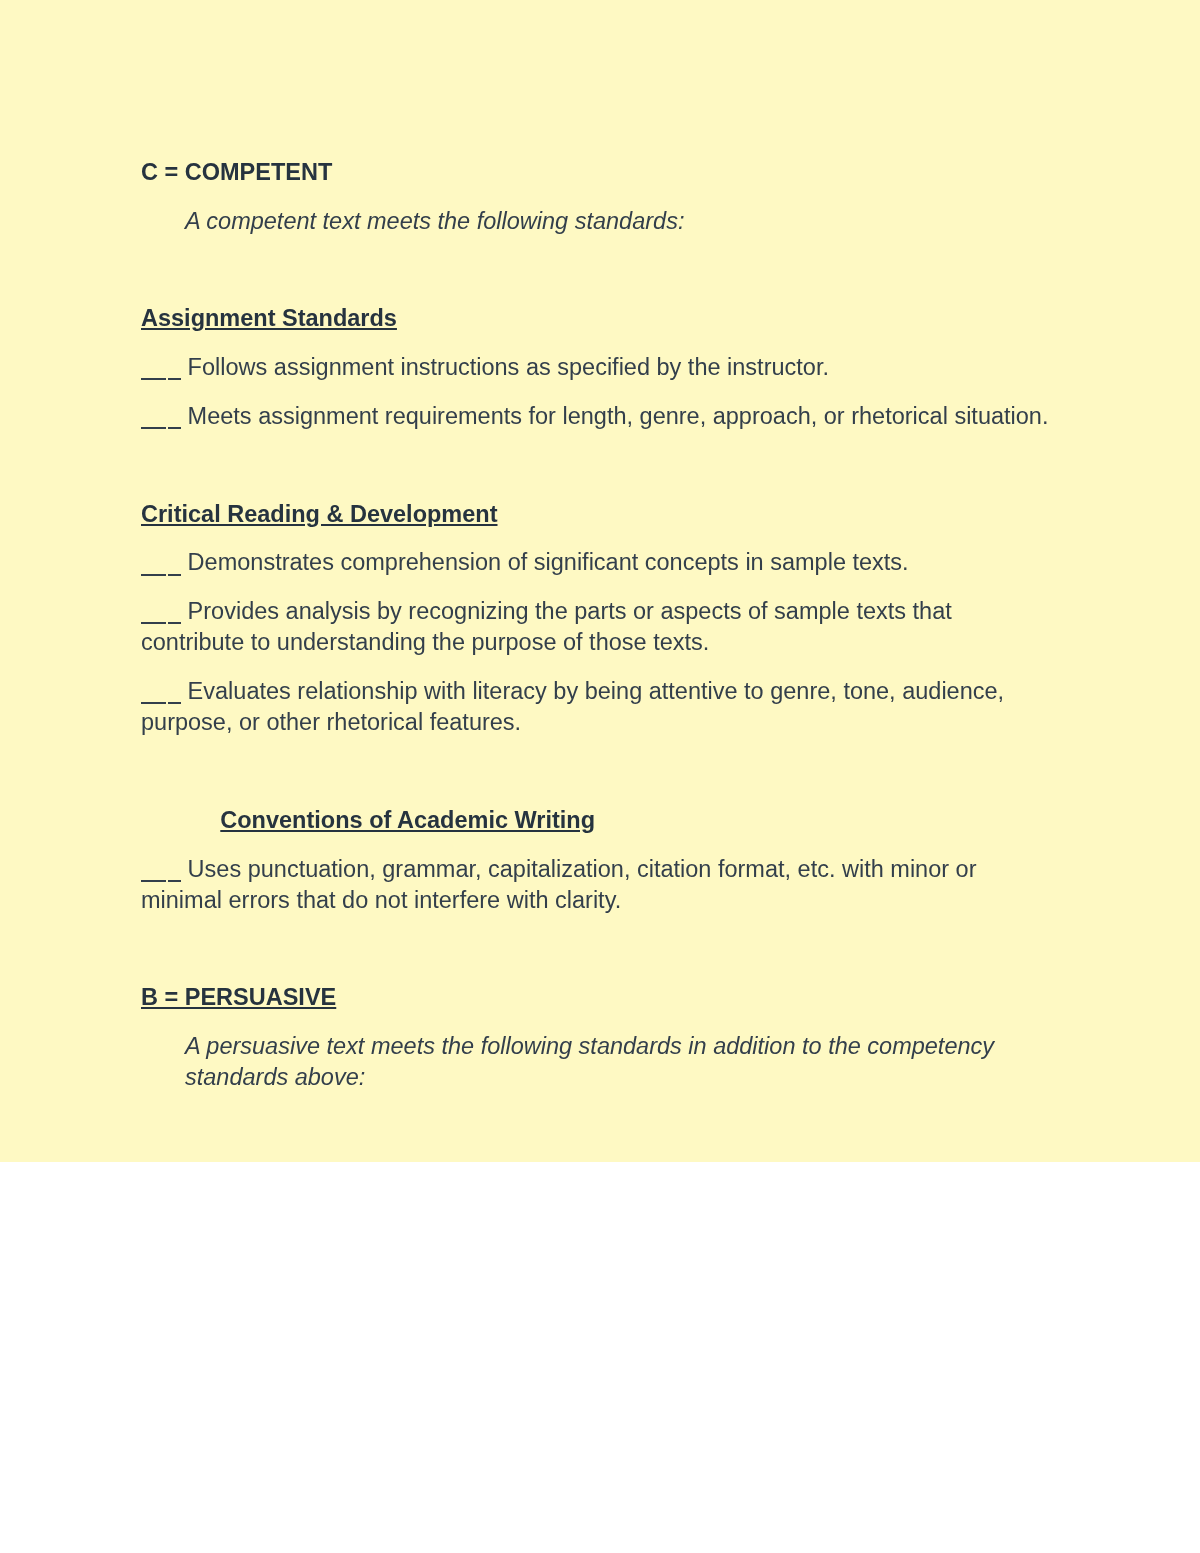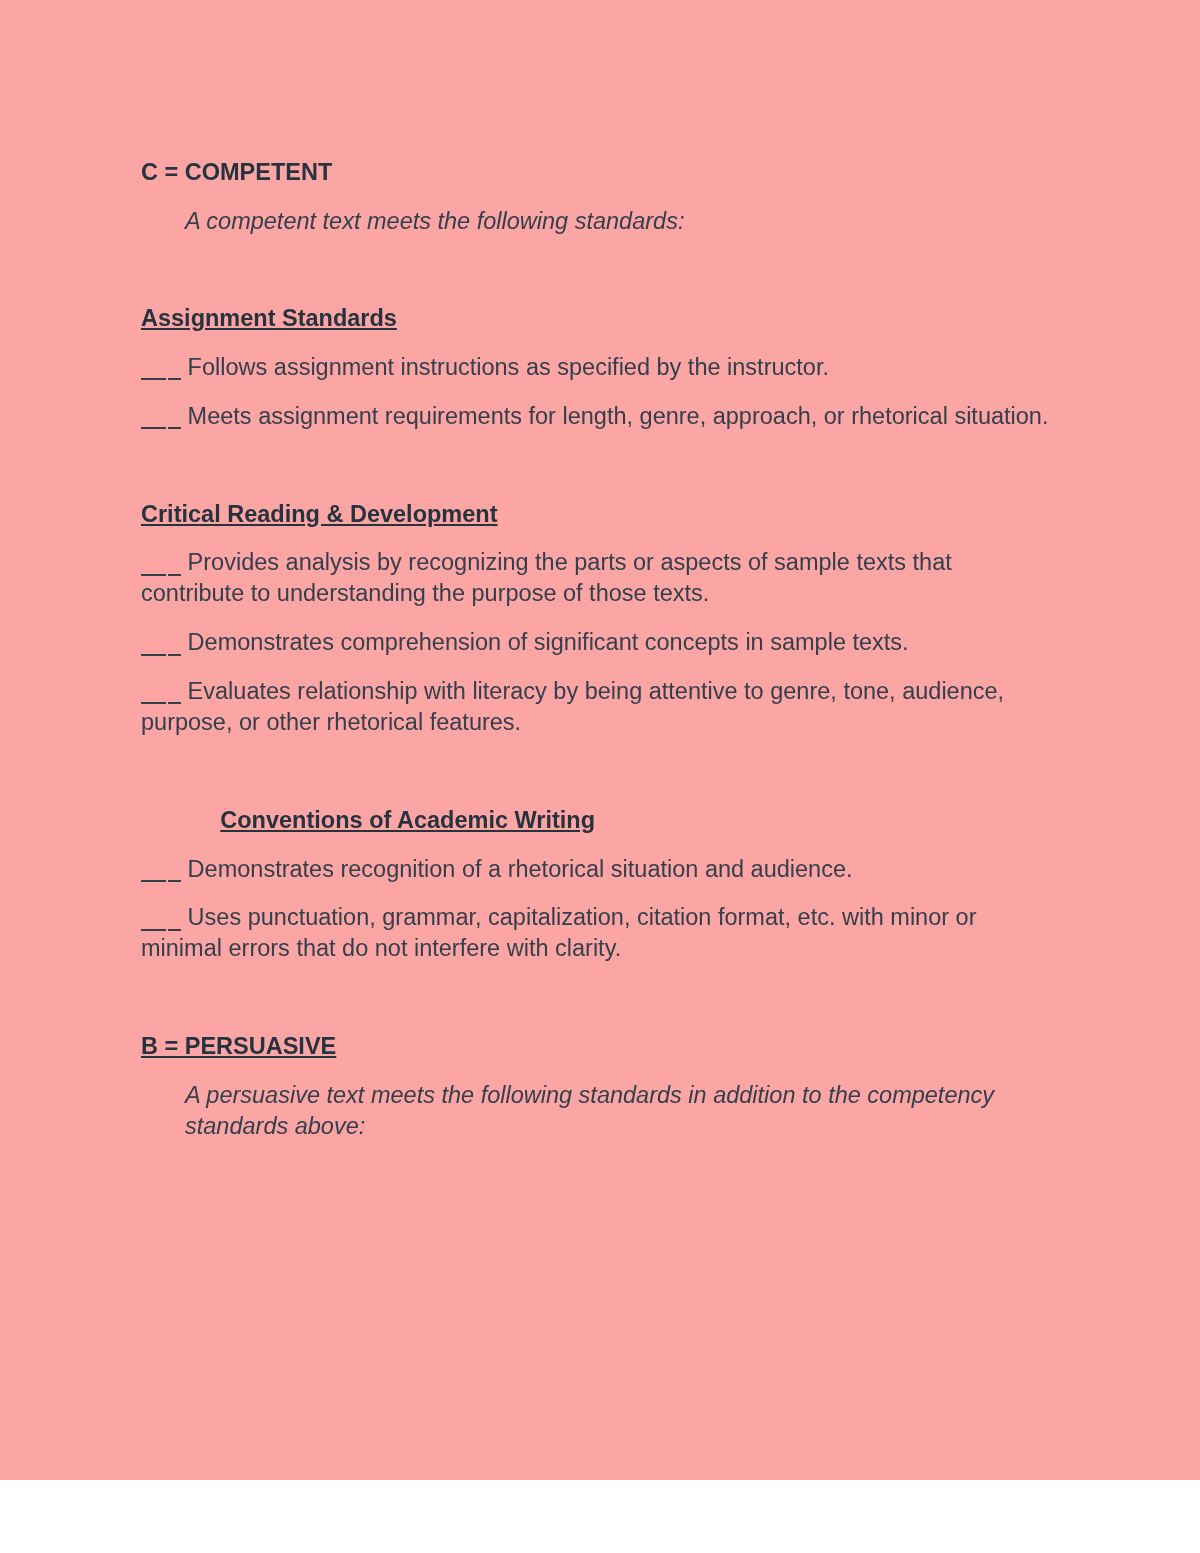--- a/index.html
+++ b/index.html
@@ -7,9 +7,9 @@
   body{width:1200px;height:1553px;overflow:hidden;}
   .page{
     position:relative;
-    width:1200px;height:1480px;
+    width:1200px;height:1162px;
     box-sizing:border-box;
-    background:#fca5a5;
+    background:#fef9c3;
     overflow:hidden;
   }
   .doc-body{

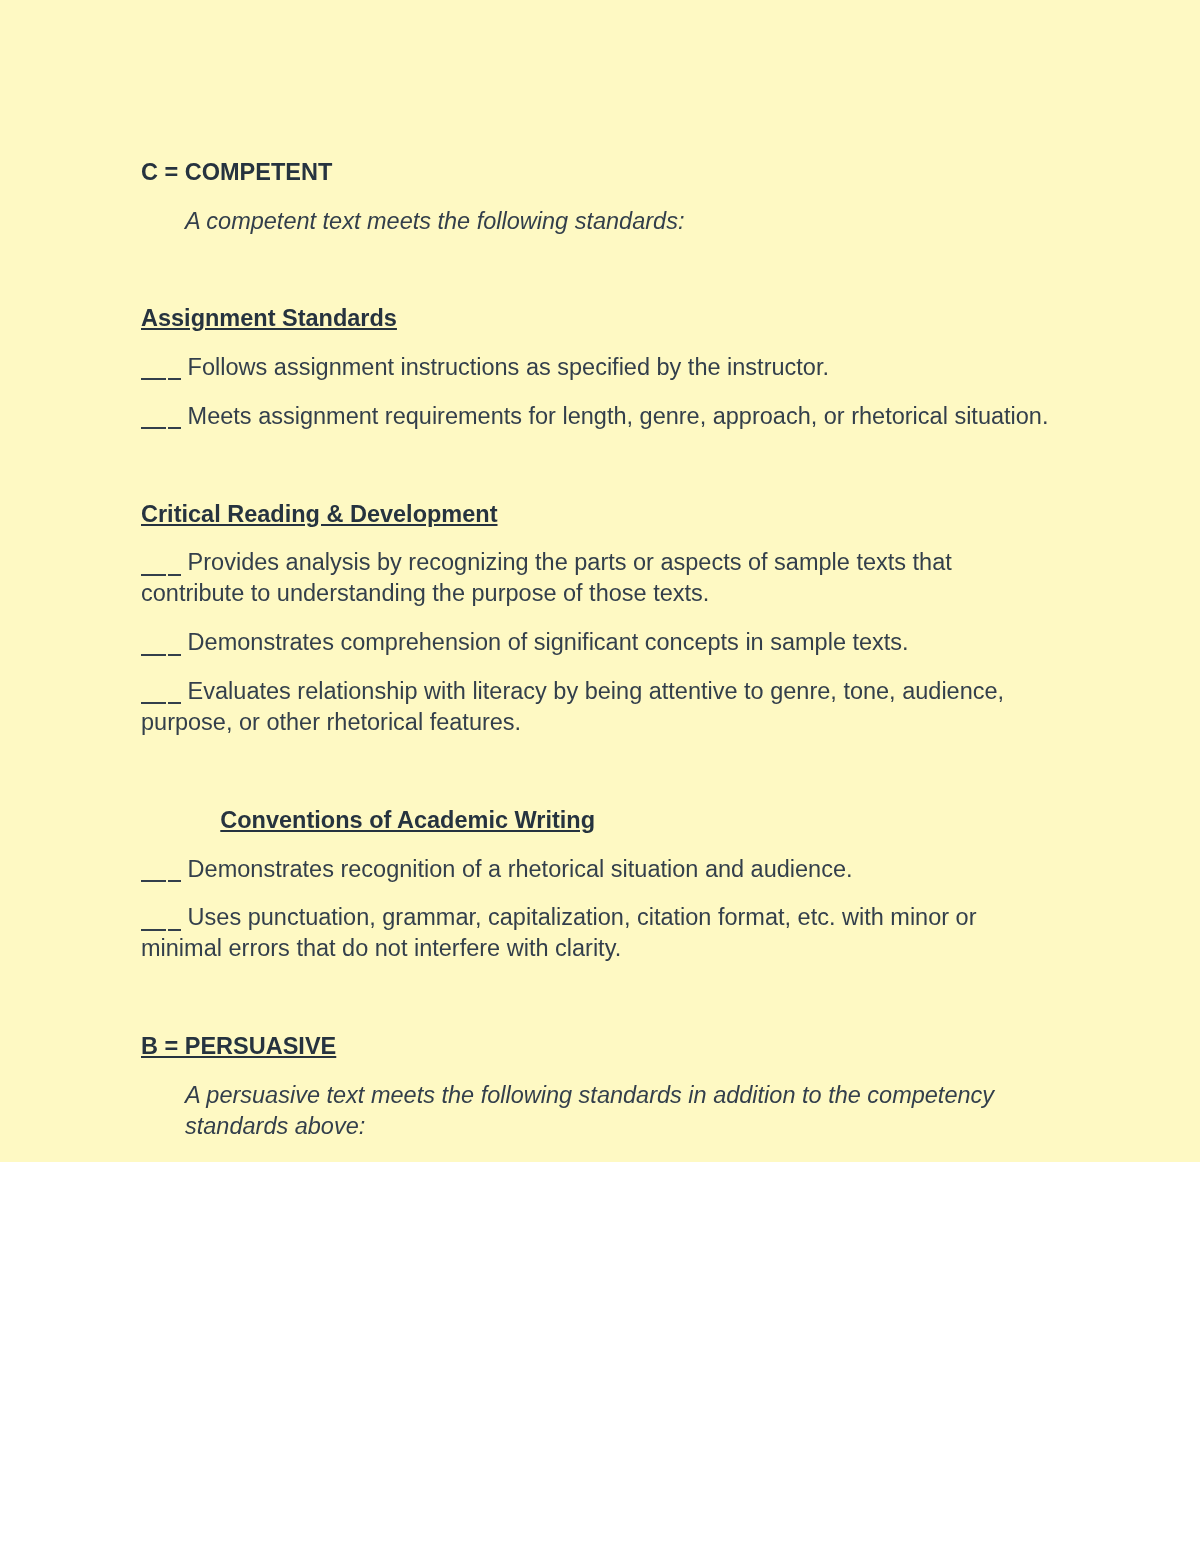--- a/index.html
+++ b/index.html
@@ -85,9 +85,9 @@
 
     <h2 class="section-gap">Critical Reading &amp; Development</h2>
 
+    <p><span class="blank-line"><span>___</span></span> Demonstrates comprehension of significant concepts in sample texts.</p>
+
     <p><span class="blank-line"><span>___</span></span> Provides analysis by recognizing the parts or aspects of sample texts that contribute to understanding the purpose of those texts.</p>
-
-    <p><span class="blank-line"><span>___</span></span> Demonstrates comprehension of significant concepts in sample texts.</p>
 
 
     <p><span class="blank-line"><span>___</span></span> Evaluates relationship with literacy by being attentive to genre, tone, audience, purpose, or other rhetorical features.</p>

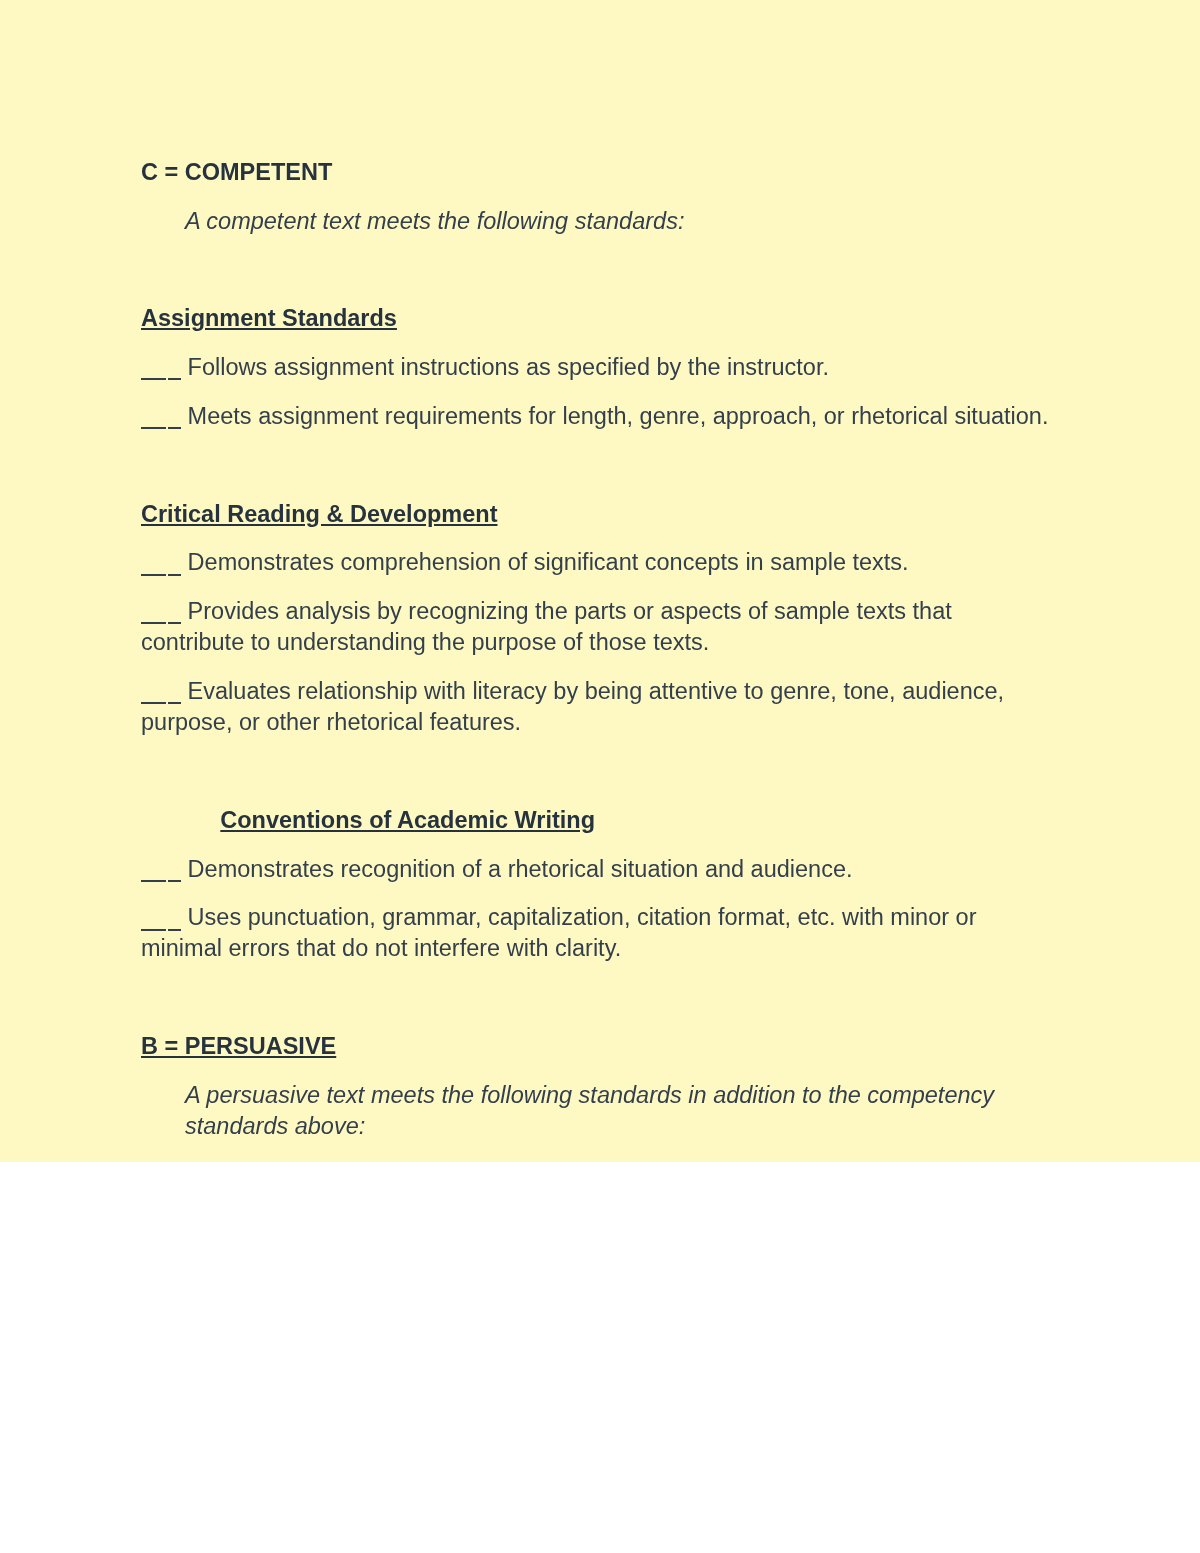--- a/index.html
+++ b/index.html
@@ -94,7 +94,6 @@
 
     <h2 class="section-gap indented">Conventions of Academic Writing</h2>
 
-    <p><span class="blank-line"><span>___</span></span> Demonstrates recognition of a rhetorical situation and audience.</p>
 
 
     <p><span class="blank-line"><span>___</span></span> Uses punctuation, grammar, capitalization, citation format, etc. with minor or minimal errors that do not interfere with clarity.</p>

